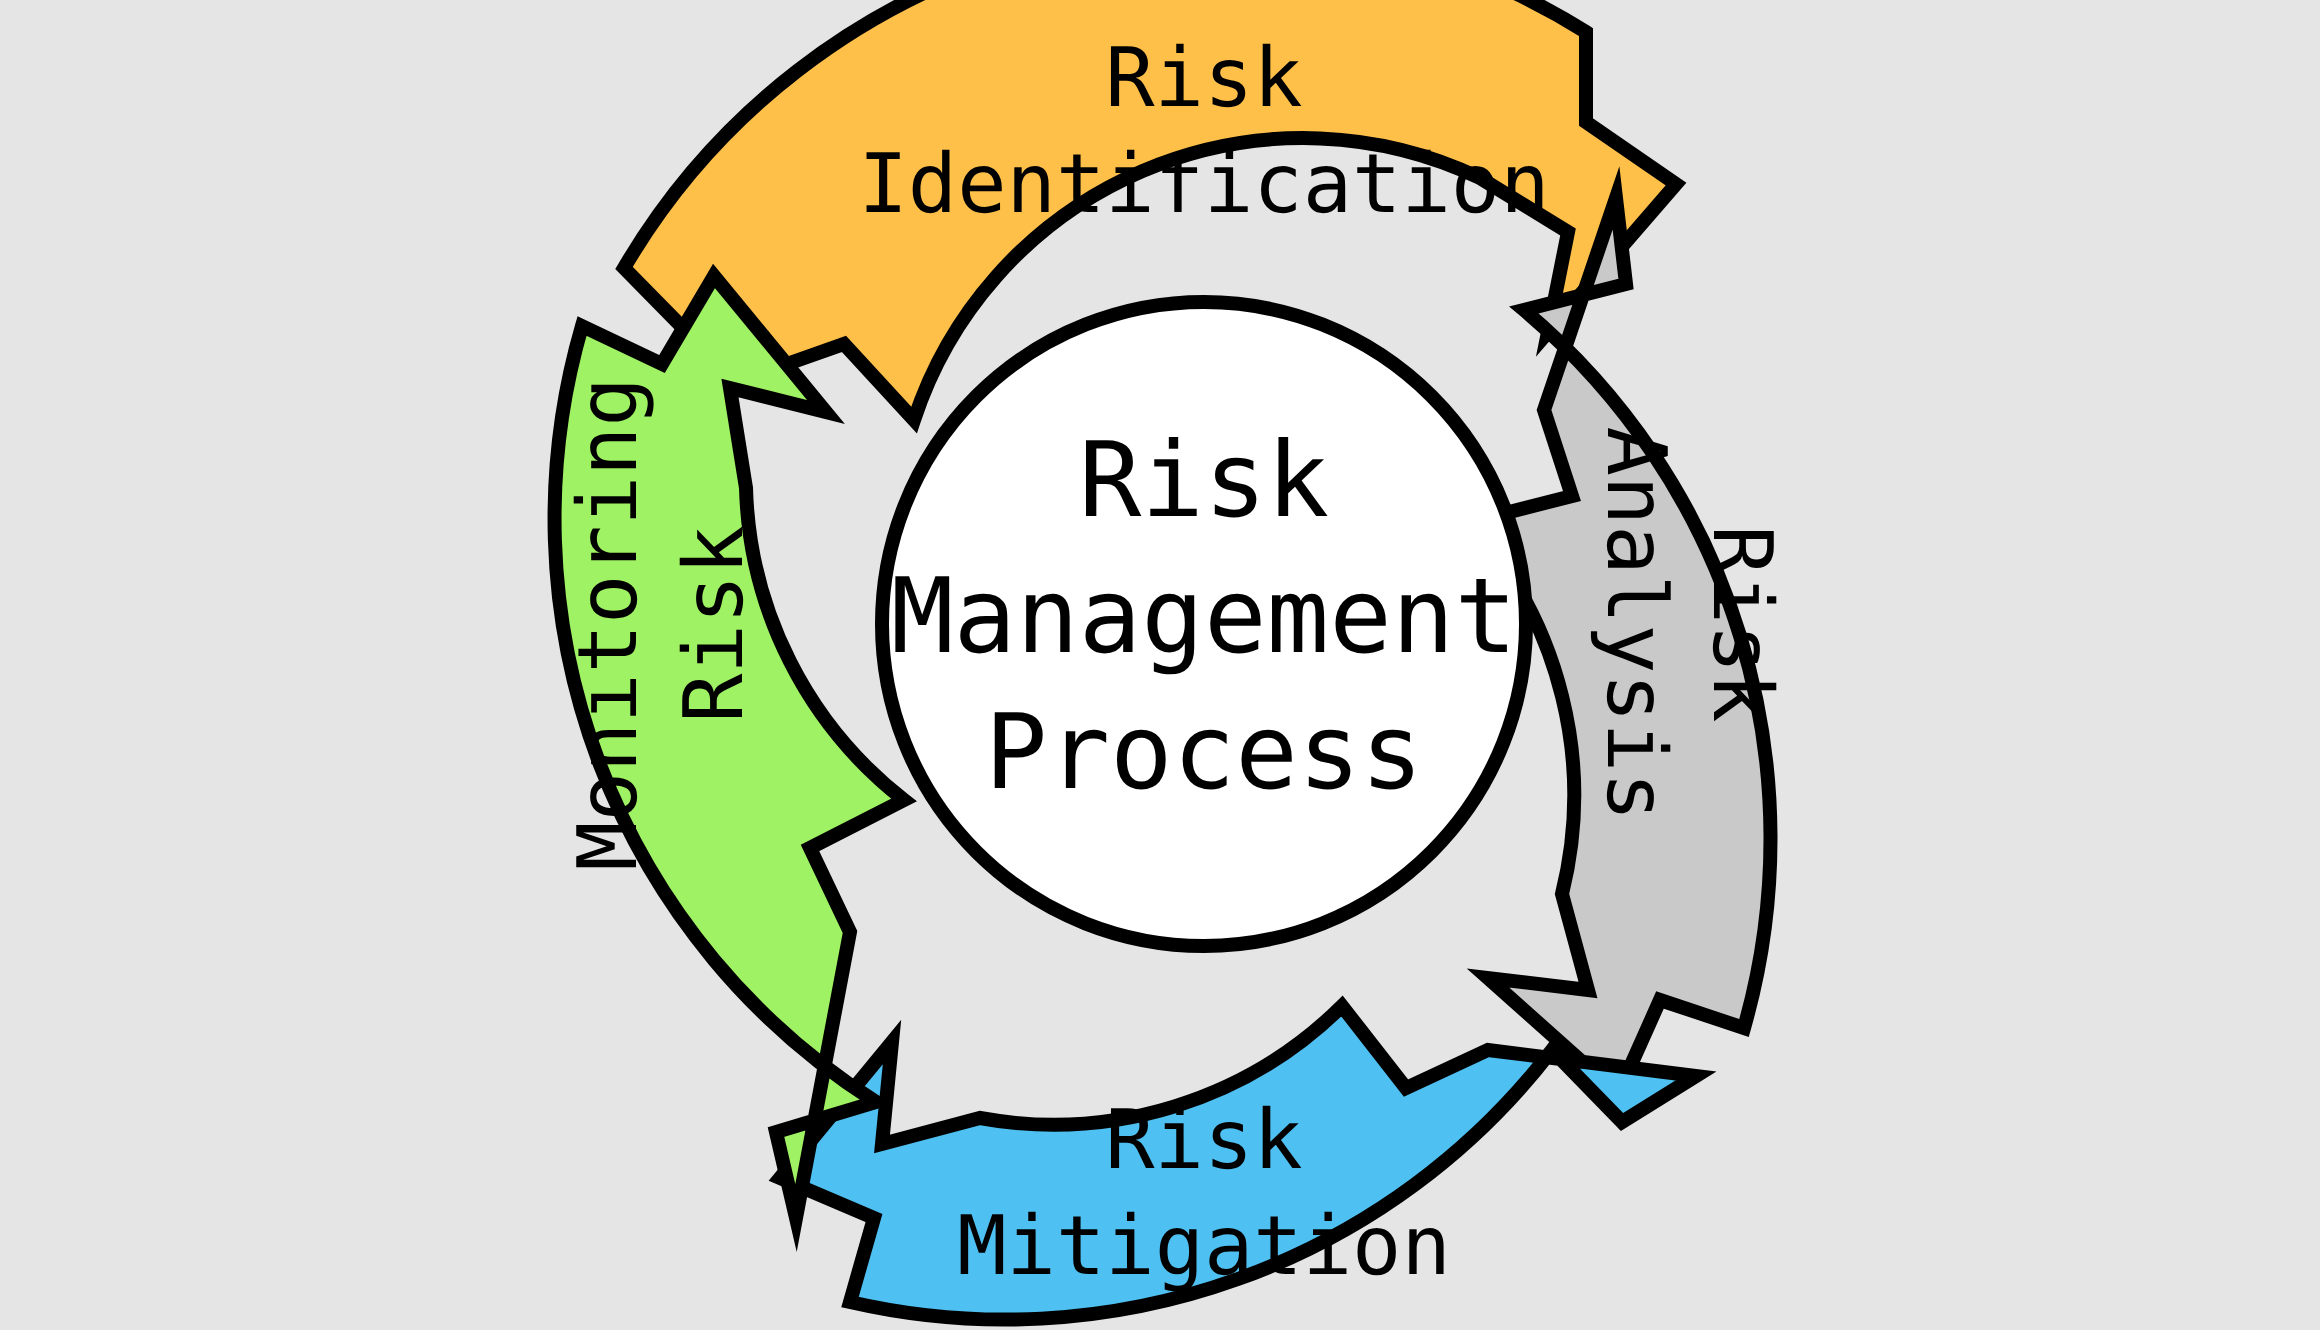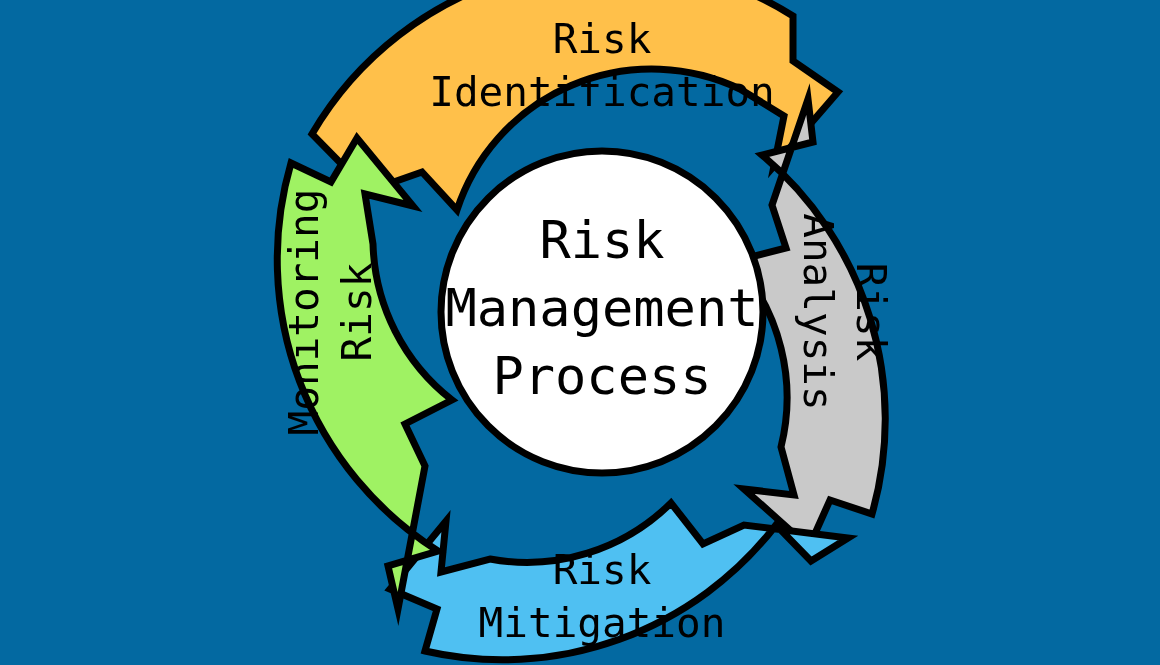--- a/index.html
+++ b/index.html
@@ -17,7 +17,7 @@
     position: relative;
     width: 1160px;
     height: 665px;
-    background: #0369a1;
+    background: #e5e5e5;
   }
   svg.cycle {
     display: block;

